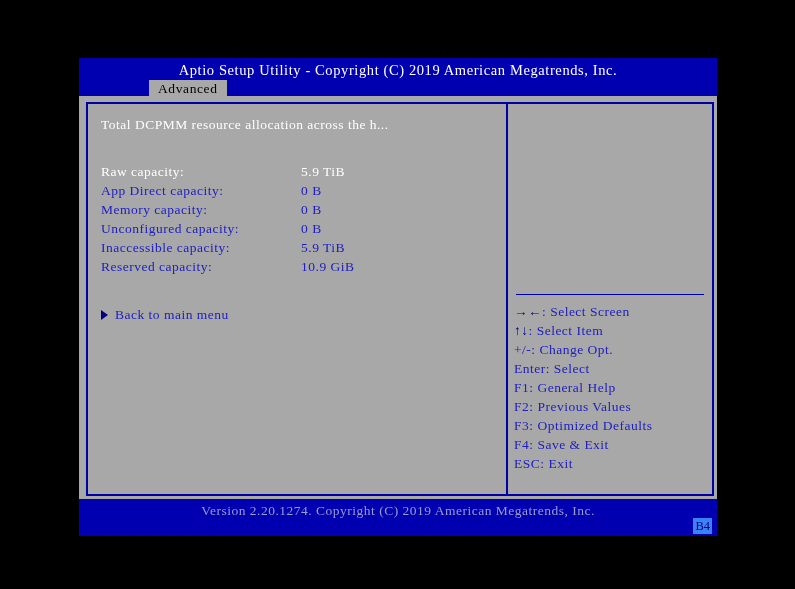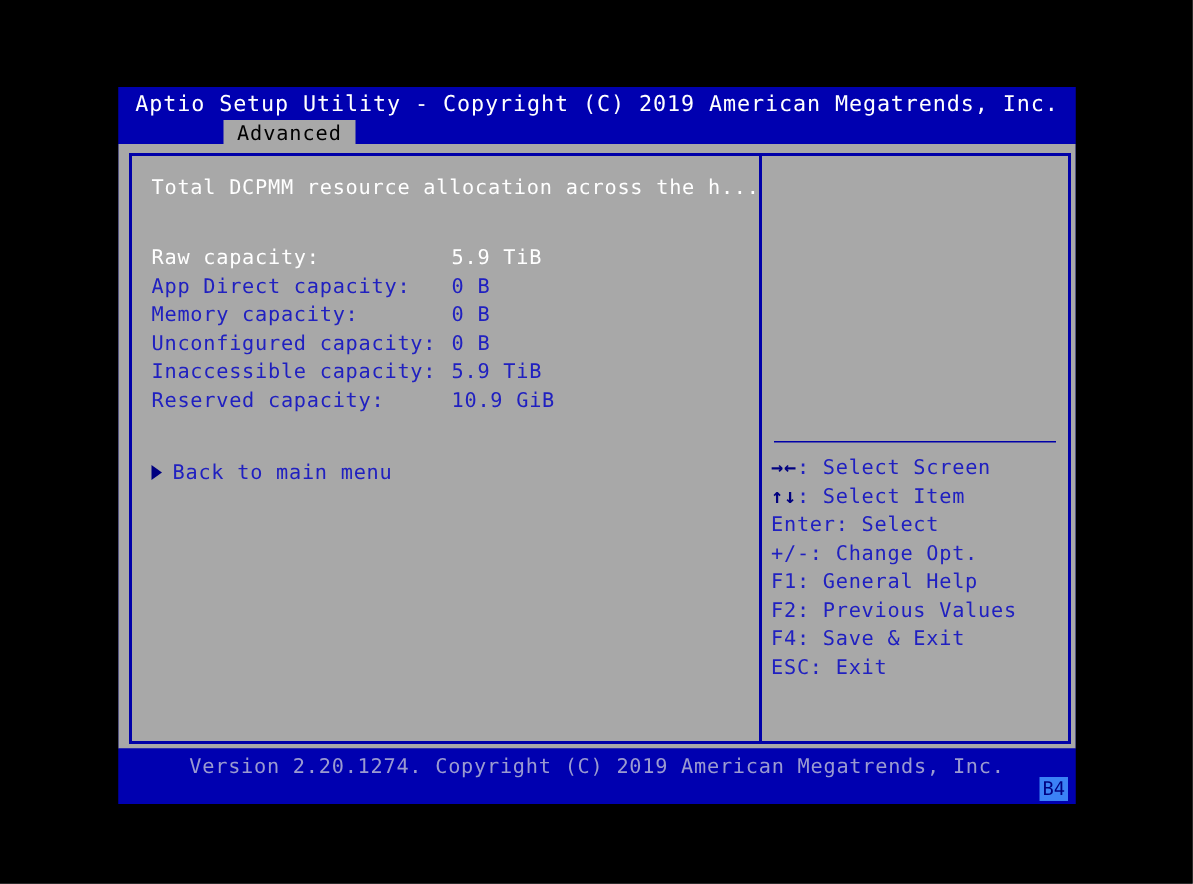--- a/index.html
+++ b/index.html
@@ -21,6 +21,7 @@
     width: 638px;
     height: 478px;
     background: #0000b0;
+    font-family: Liberation Serif, serif;
   }
 
   

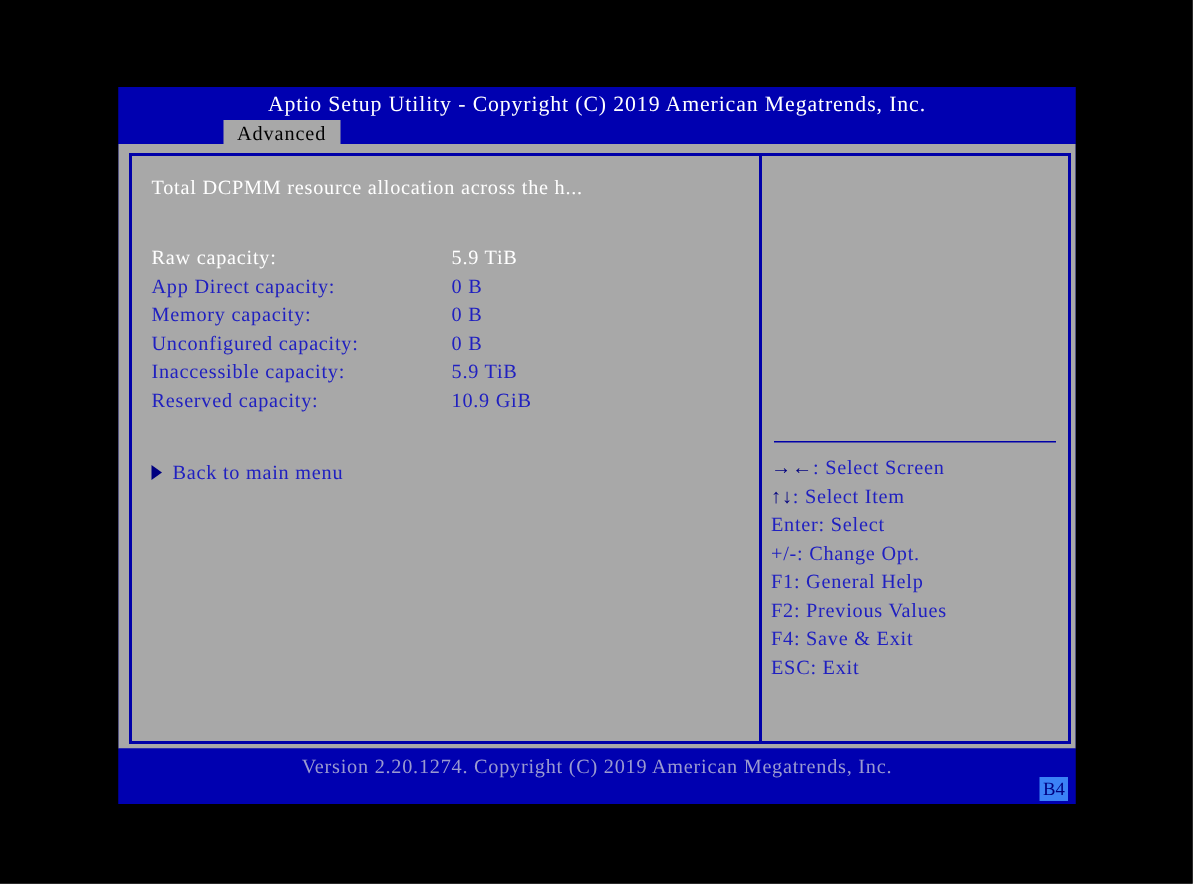--- a/index.html
+++ b/index.html
@@ -294,8 +294,8 @@
       <div class="help-list">
         <div class="help-line"><span class="glyph">→←</span><span>: Select Screen</span></div>
         <div class="help-line"><span class="glyph">↑↓</span><span>: Select Item</span></div>
+        <div class="help-line">+/-: Change Opt.</div>
         <div class="help-line">Enter: Select</div>
-        <div class="help-line">+/-: Change Opt.</div>
         <div class="help-line">F1: General Help</div>
         <div class="help-line">F2: Previous Values</div>
         <div class="help-line">F4: Save &amp; Exit</div>

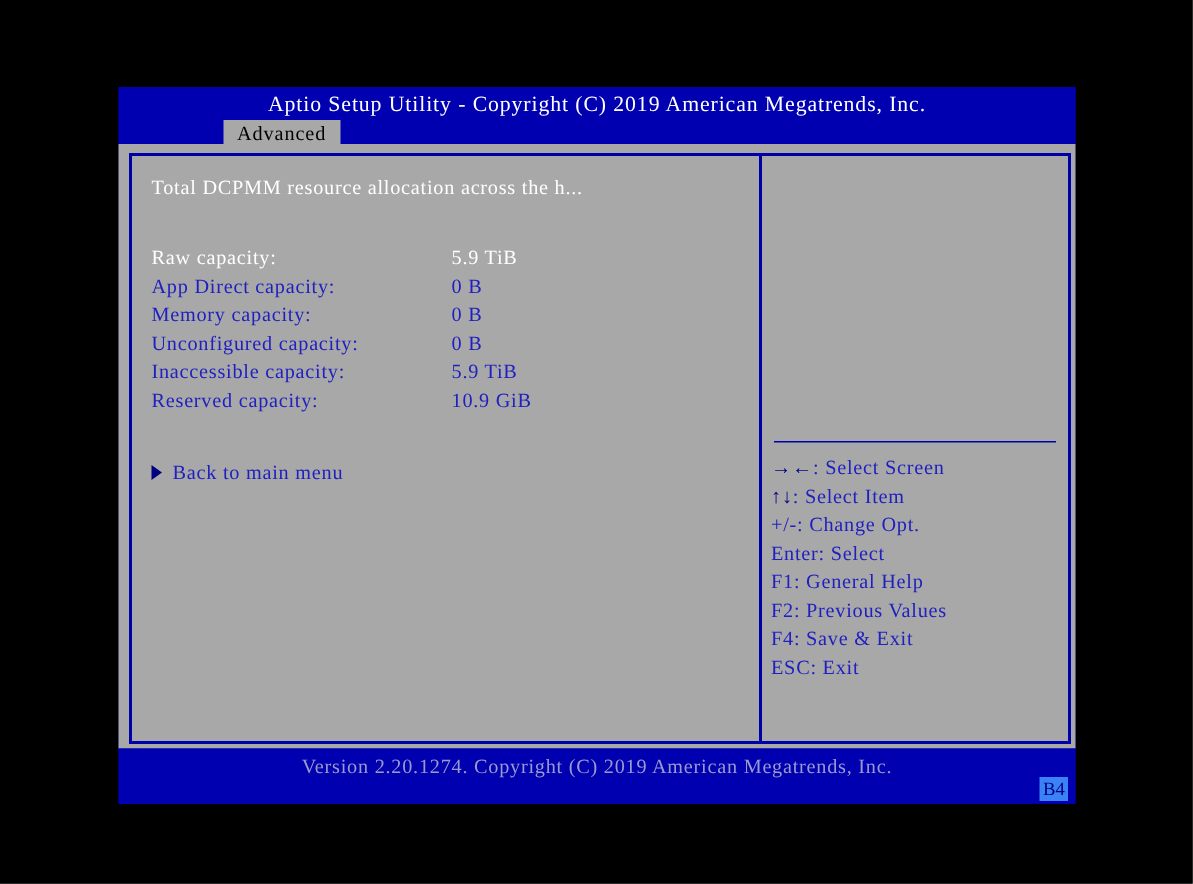--- a/index.html
+++ b/index.html
@@ -298,6 +298,7 @@
         <div class="help-line">Enter: Select</div>
         <div class="help-line">F1: General Help</div>
         <div class="help-line">F2: Previous Values</div>
+        <div class="help-line">F3: Optimized Defaults</div>
         <div class="help-line">F4: Save &amp; Exit</div>
         <div class="help-line">ESC: Exit</div>
       </div>

